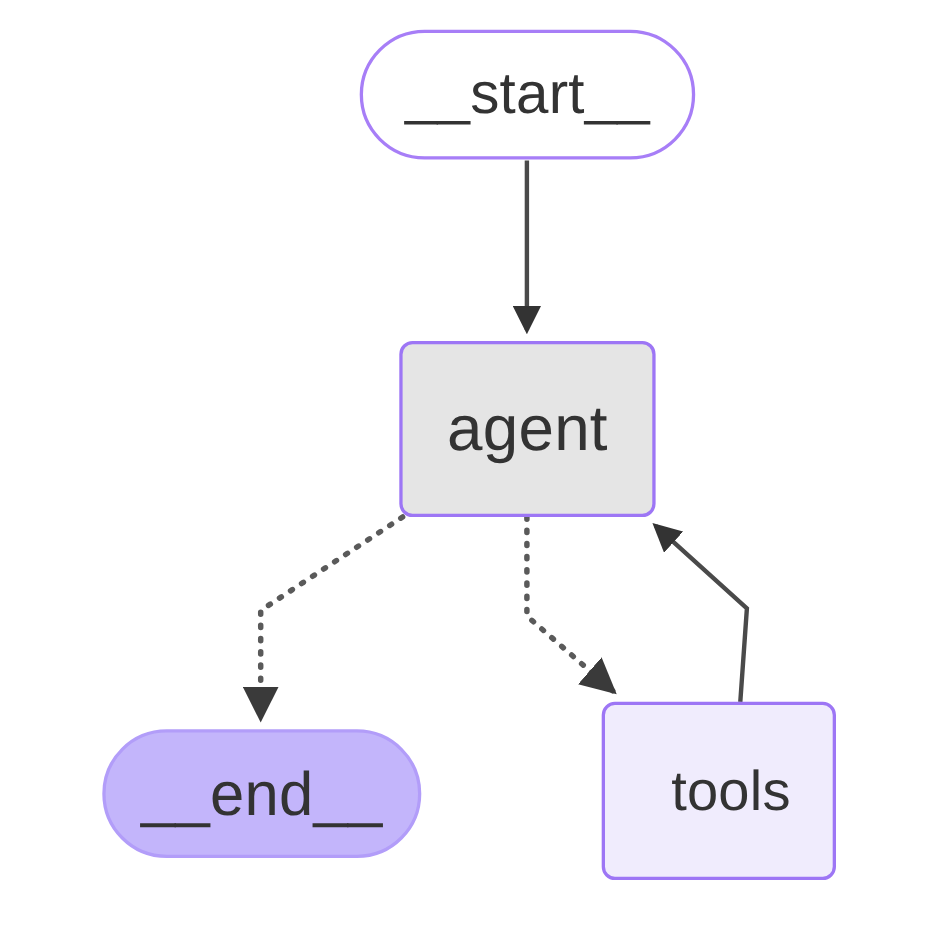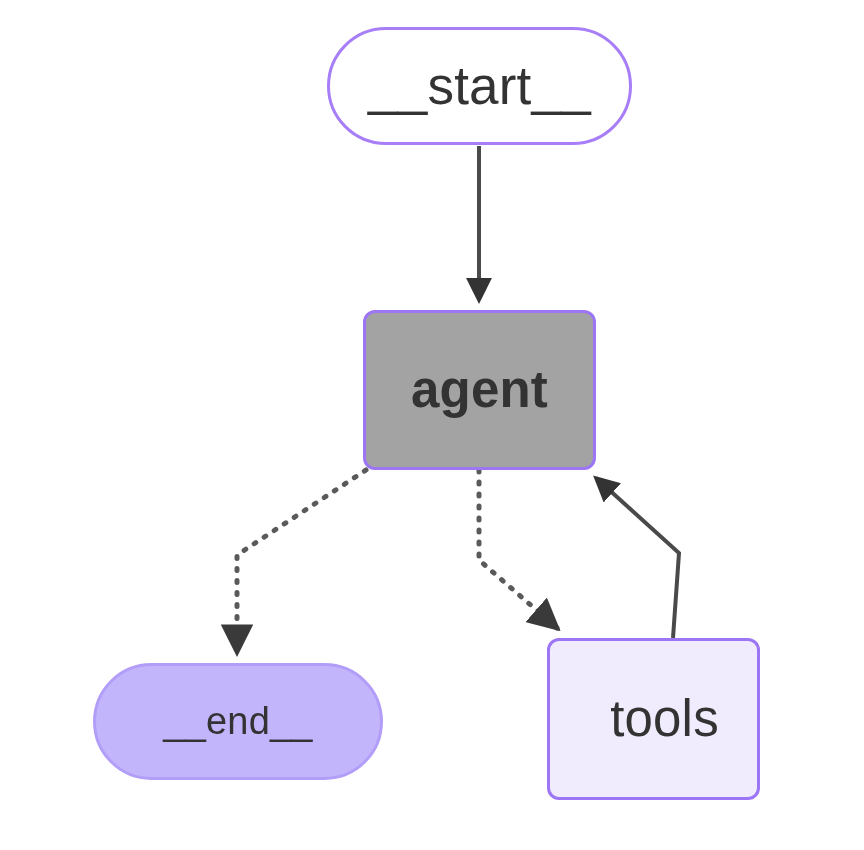--- a/index.html
+++ b/index.html
@@ -64,10 +64,9 @@
     top: 310px;
     width: 233px;
     height: 160px;
-    background: #a3a3a3;
+    background: #e5e5e5;
     border: 3px solid #9d76f5;
-    font-size: 51px;
-    font-weight: bold;
+    font-size: 58px;
   }
   #node-end {
     left: 93px;

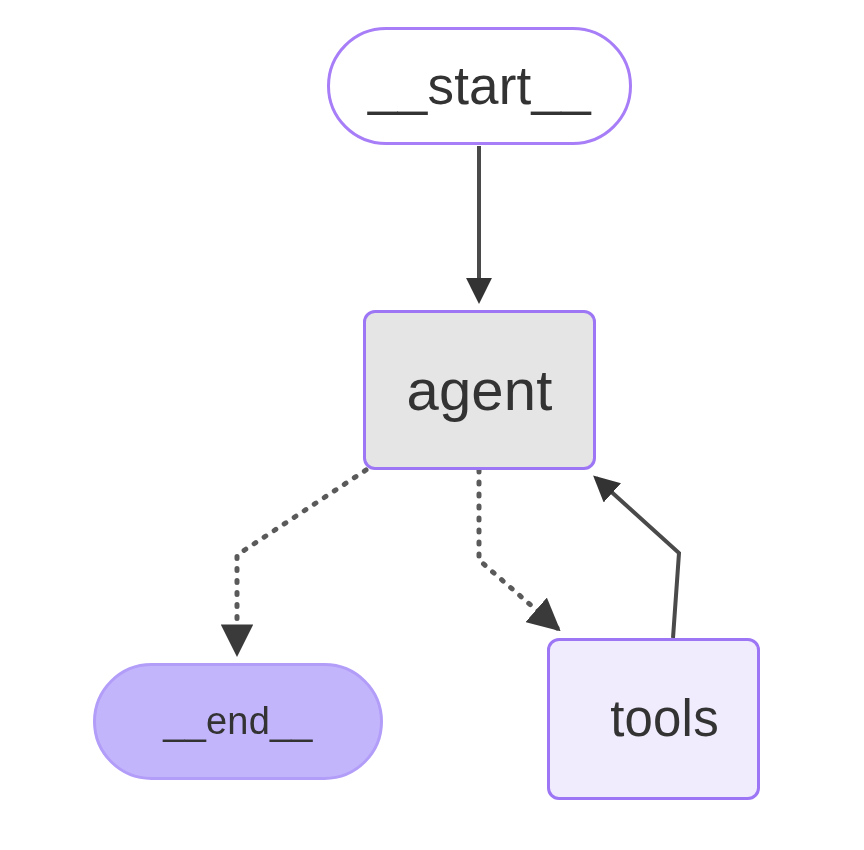--- a/index.html
+++ b/index.html
@@ -75,7 +75,7 @@
     height: 117px;
     background: #c3b5fb;
     border: 3px solid #b29df9;
-    font-size: 38px;
+    font-size: 56px;
   }
   #node-tools {
     left: 547px;

